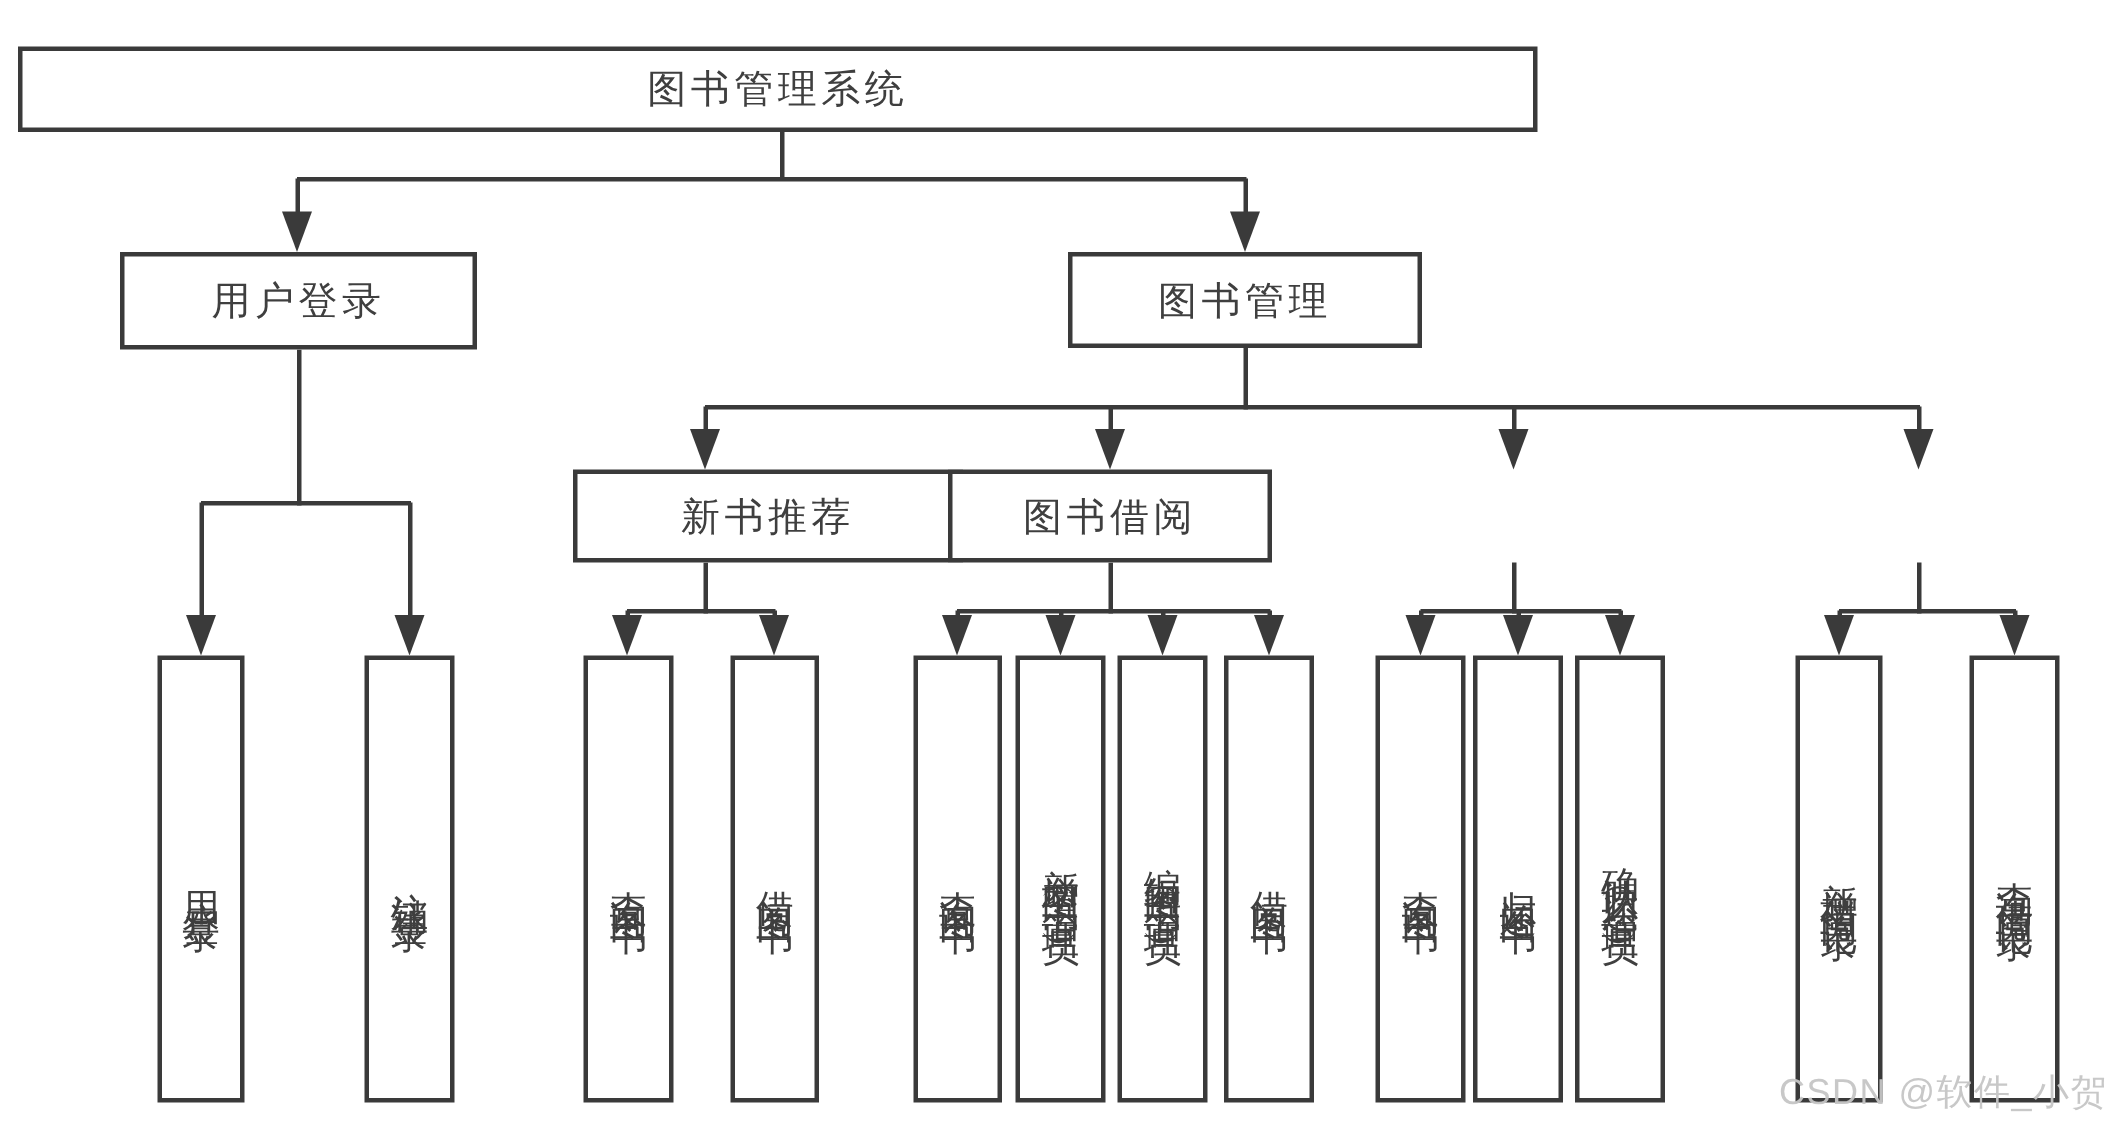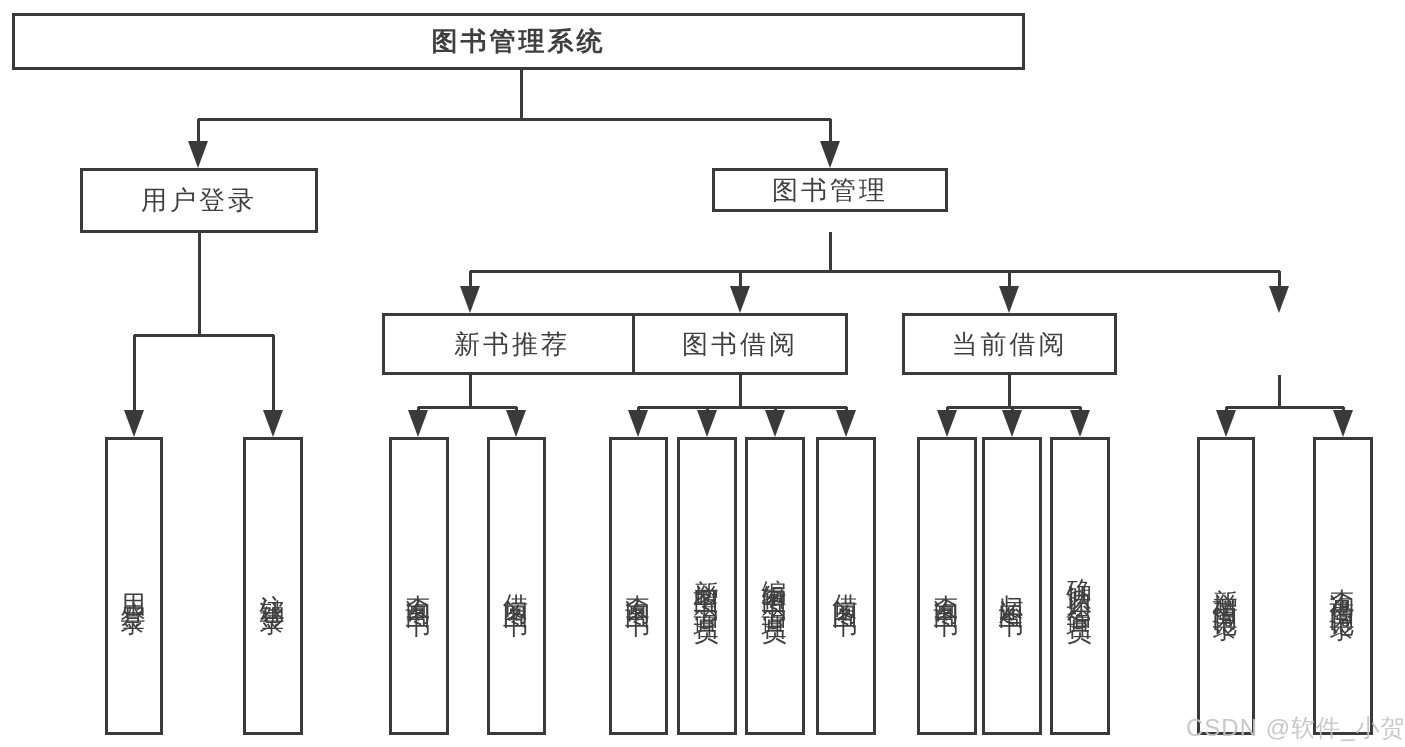--- a/index.html
+++ b/index.html
@@ -109,7 +109,7 @@
     <div class="arrow" style="left: 1070px; top: 410px;"></div>
     <div class="arrow" style="left: 1216px; top: 410px;"></div>
     <div class="arrow" style="left: 1333px; top: 410px;"></div>
-    <div class="node" style="left: 12px; top: 13px; width: 1013px; height: 57px; font-weight: bold;">
+    <div class="node" style="left: 12px; top: 31px; width: 1013px; height: 57px;">
       <span class="htext">图书管理系统</span>
     </div>
     <div class="node" style="left: 80px; top: 168px; width: 238px; height: 65px;">

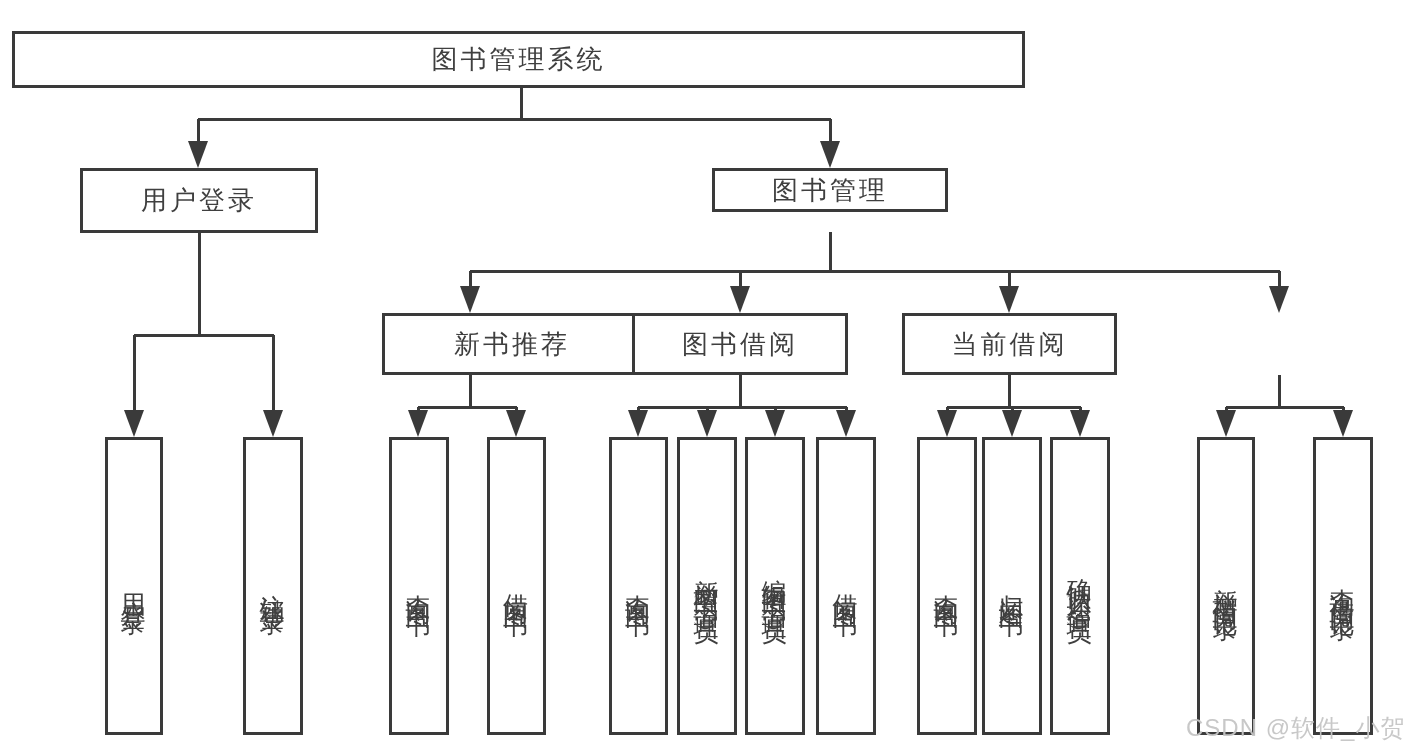--- a/index.html
+++ b/index.html
@@ -115,7 +115,7 @@
     <div class="node" style="left: 80px; top: 168px; width: 238px; height: 65px;">
       <span class="htext">用户登录</span>
     </div>
-    <div class="node" style="left: 712px; top: 168px; width: 236px; height: 44px;">
+    <div class="node" style="left: 712px; top: 168px; width: 236px; height: 64px;">
       <span class="htext">图书管理</span>
     </div>
     <div class="node" style="left: 382px; top: 313px; width: 260px; height: 62px;">

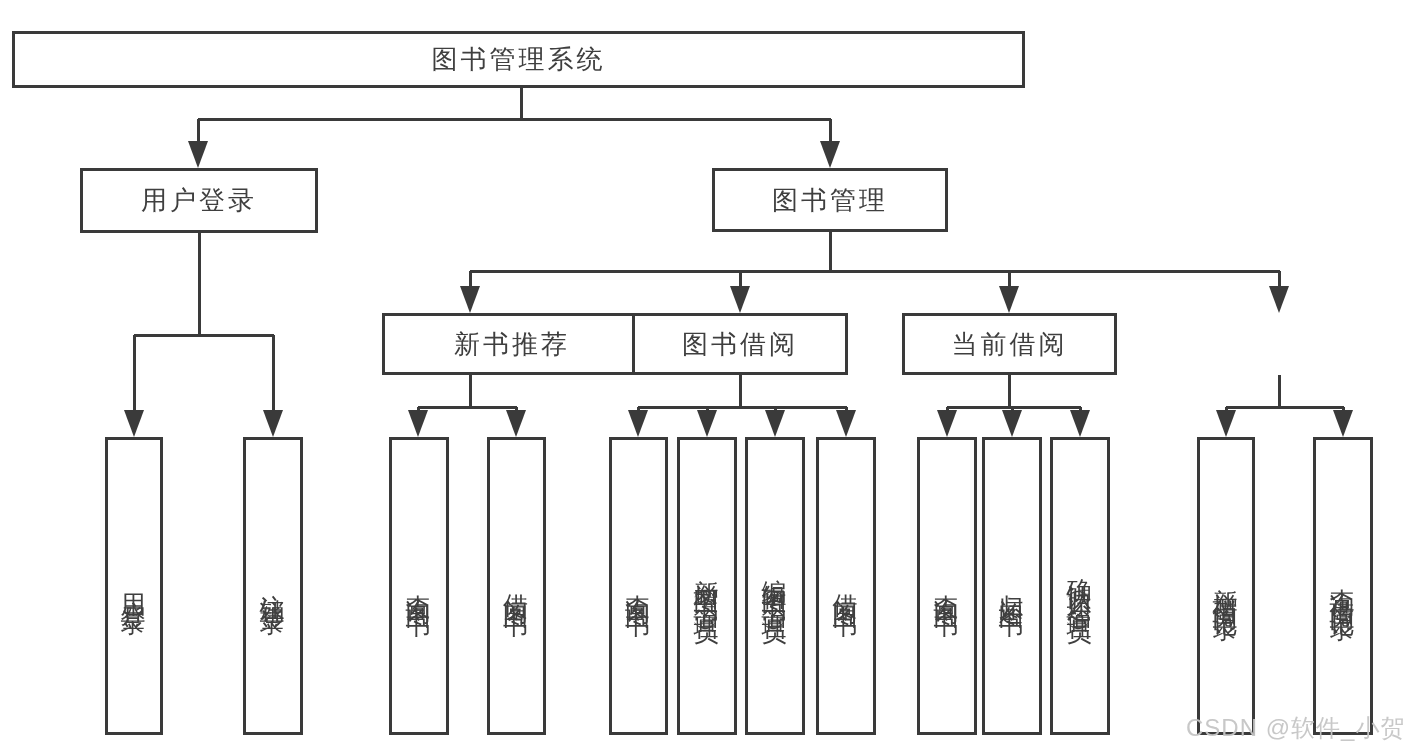--- a/index.html
+++ b/index.html
@@ -124,9 +124,6 @@
     <div class="node" style="left: 632px; top: 313px; width: 216px; height: 62px; font-family: Liberation Mono, monospace;">
       <span class="htext">图书借阅</span>
     </div>
-    <div class="node" style="left: 902px; top: 313px; width: 215px; height: 62px;">
-      <span class="htext">当前借阅</span>
-    </div>
     <div class="node" style="left: 105px; top: 437px; width: 58px; height: 298px;">
       <span class="vtext">用户登录</span>
     </div>

